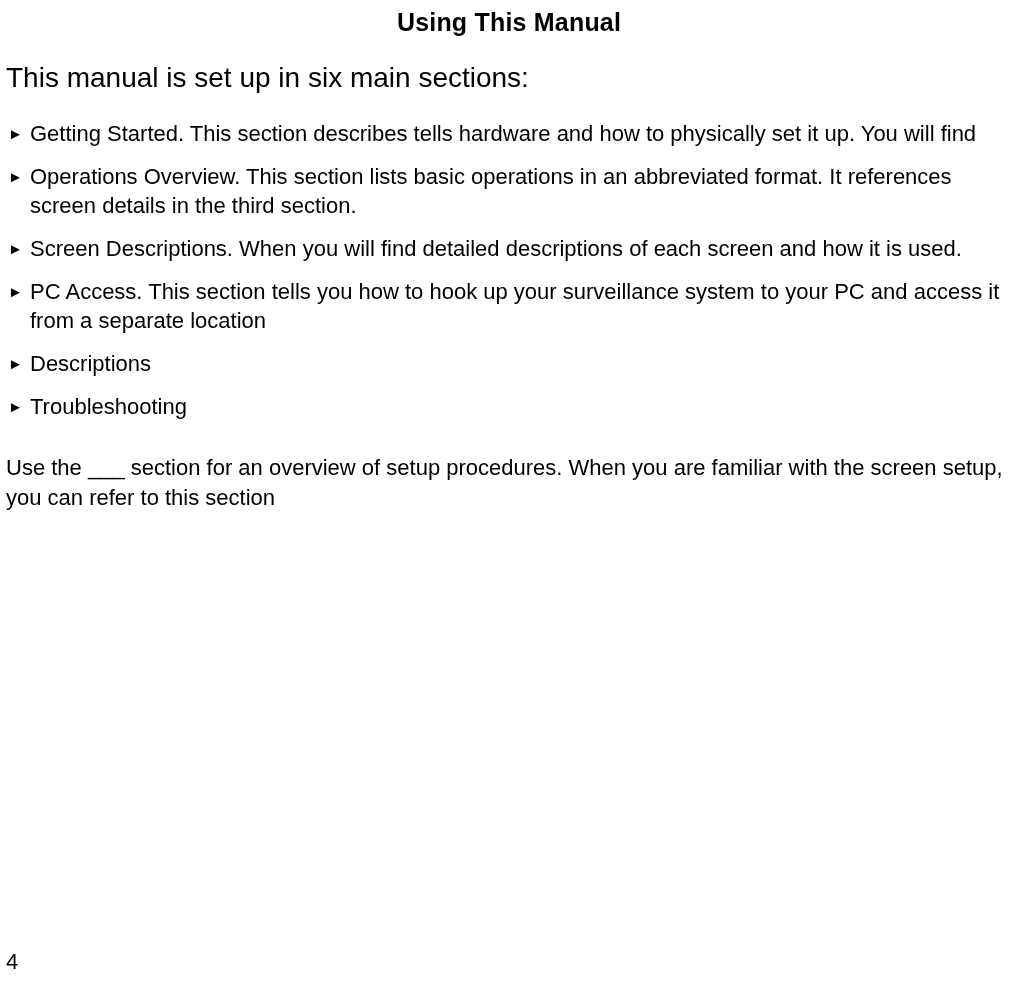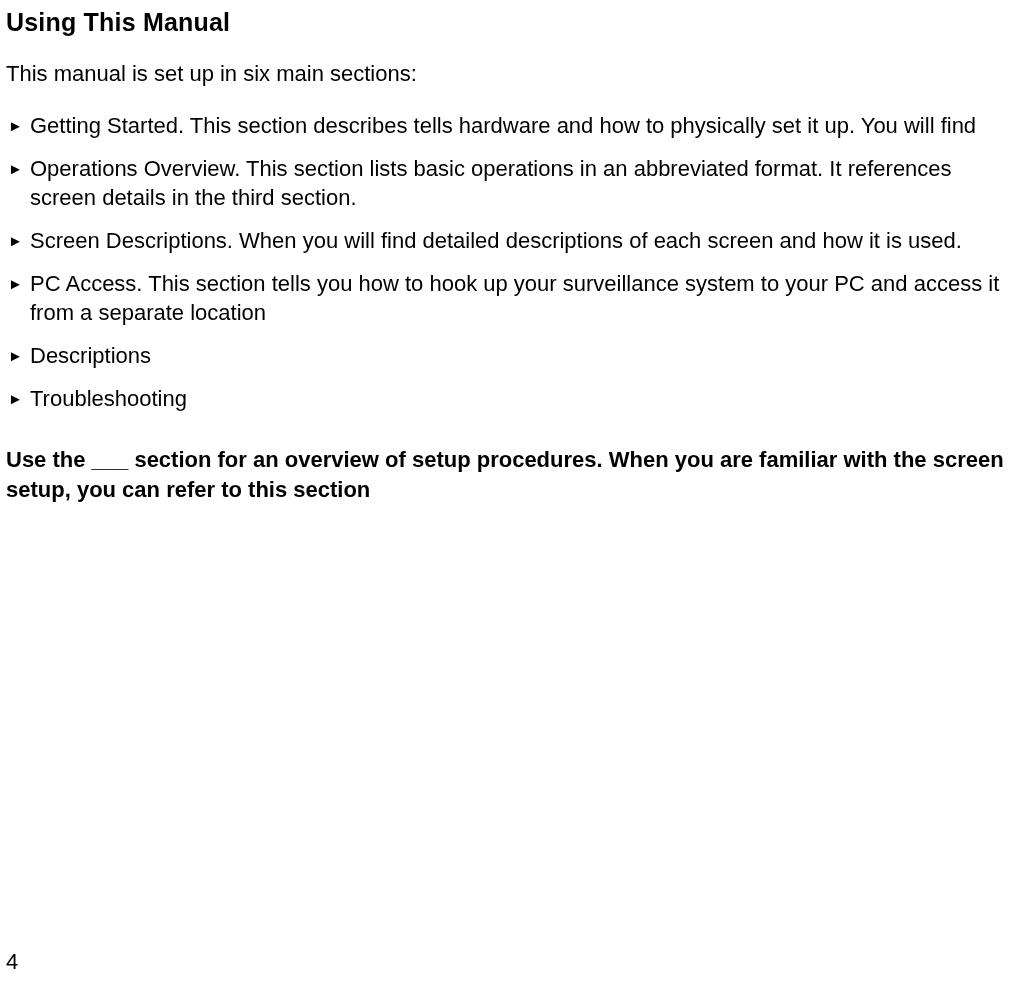--- a/index.html
+++ b/index.html
@@ -20,6 +20,7 @@
       padding: 8px 6px 0 6px;
     }
     .title {
+      text-align: center;
       font-weight: bold;
       font-size: 25px;
       margin-bottom: 22px;

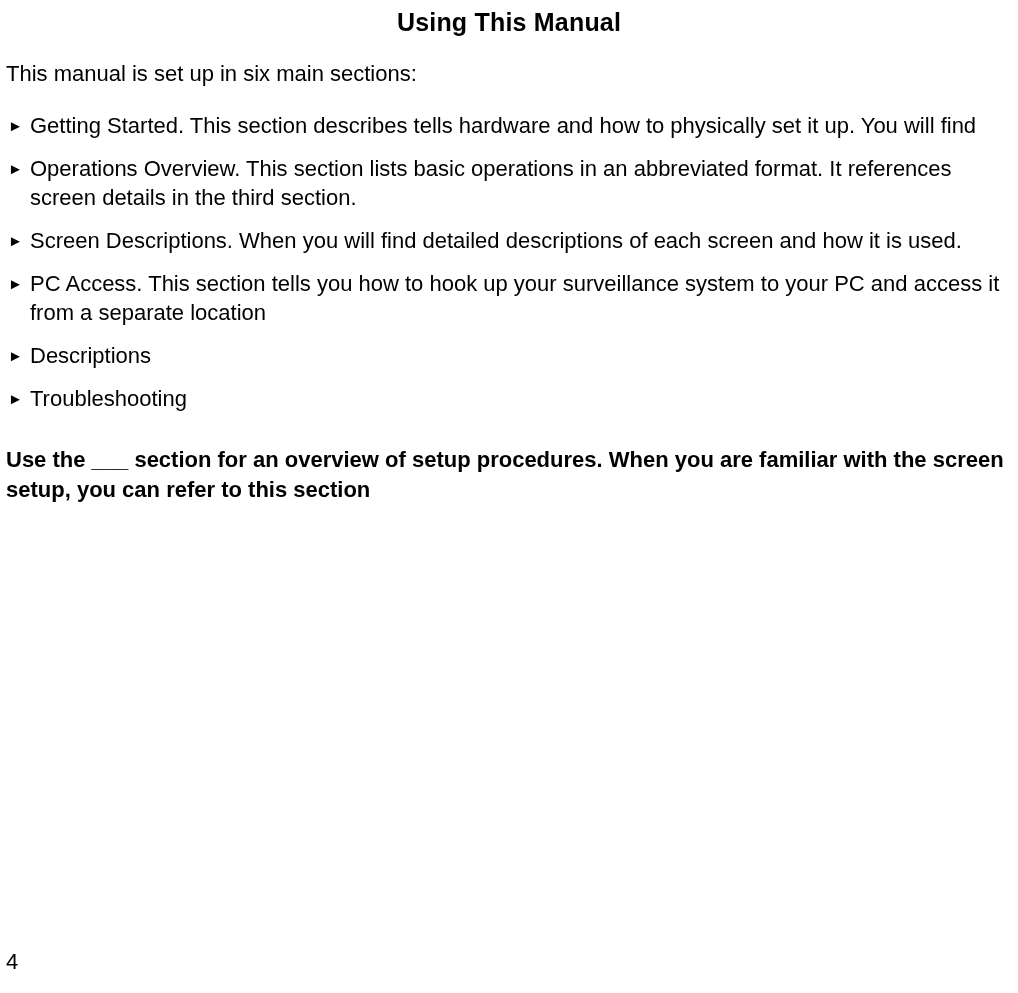--- a/index.html
+++ b/index.html
@@ -27,7 +27,7 @@
       letter-spacing: 0.2px;
     }
     .intro {
-      font-size: 22px;
+      font-size: 28px;
       margin-bottom: 22px;
       line-height: 1.35;
     }

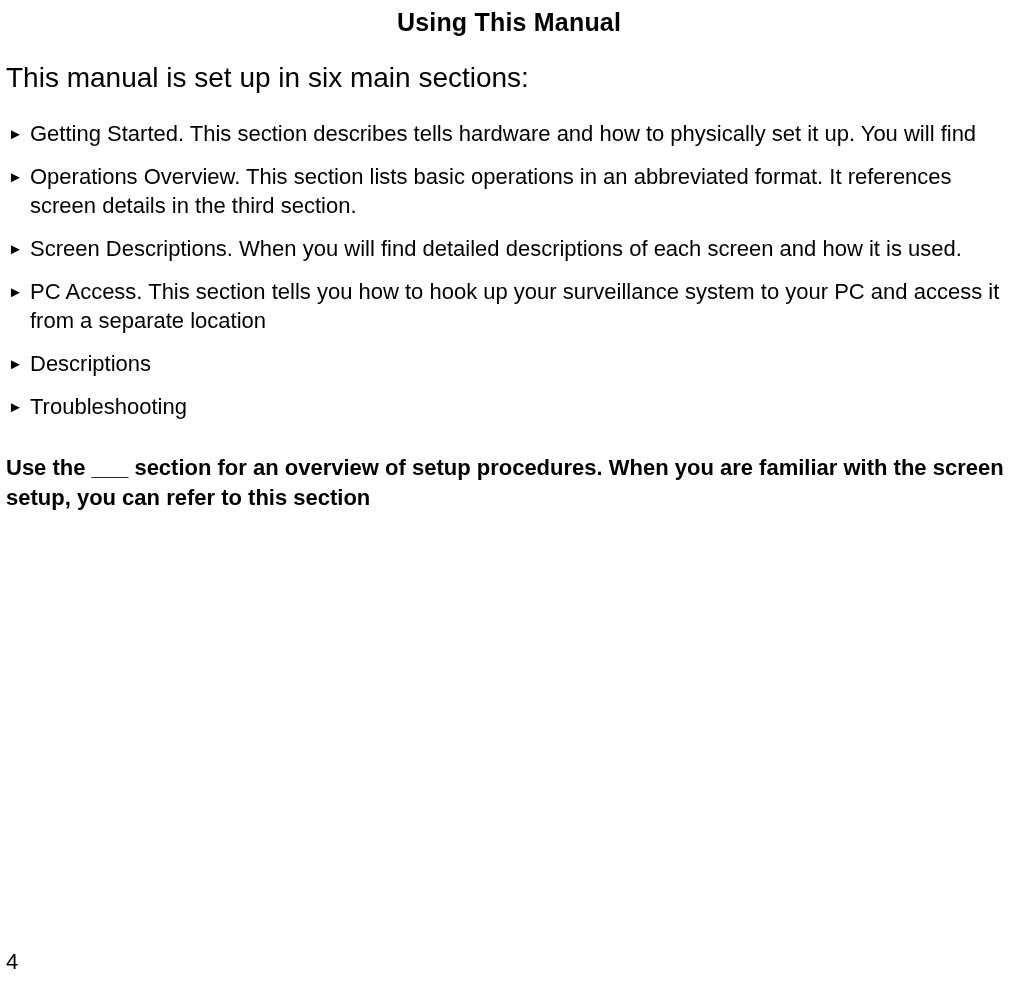--- a/index.html
+++ b/index.html
@@ -57,7 +57,6 @@
       font-size: 22px;
       line-height: 1.35;
       margin-top: 32px;
-      font-weight: bold;
     }
     .page-number {
       position: absolute;

